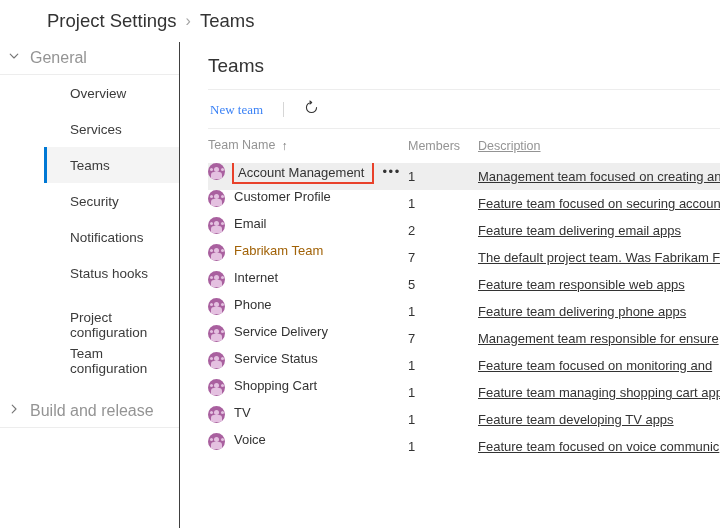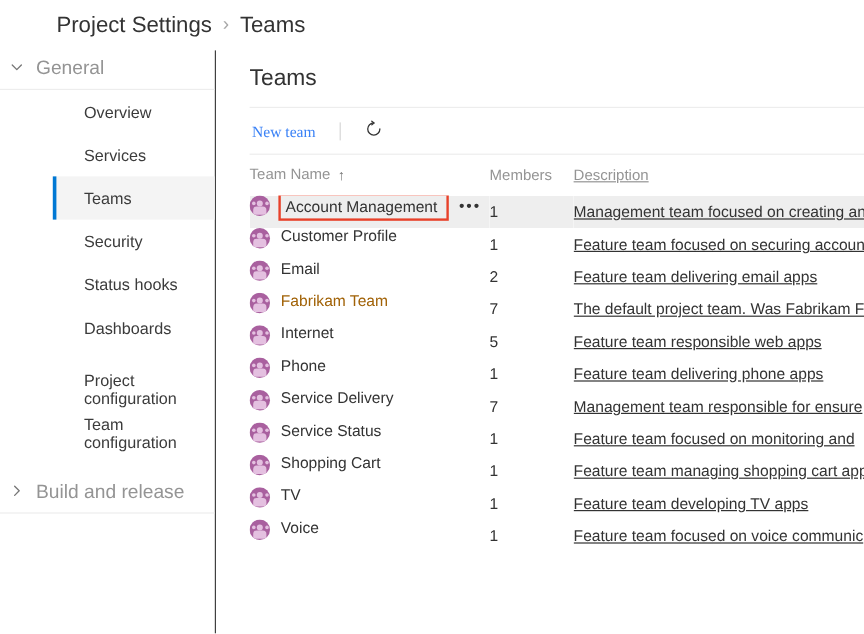--- a/index.html
+++ b/index.html
@@ -286,6 +286,9 @@
         <span>Security</span>
       </div>
       <div class="nav-item">
+        <span>Notifications</span>
+      </div>
+      <div class="nav-item">
         <span>Status hooks</span>
       </div>
       <div class="nav-item">

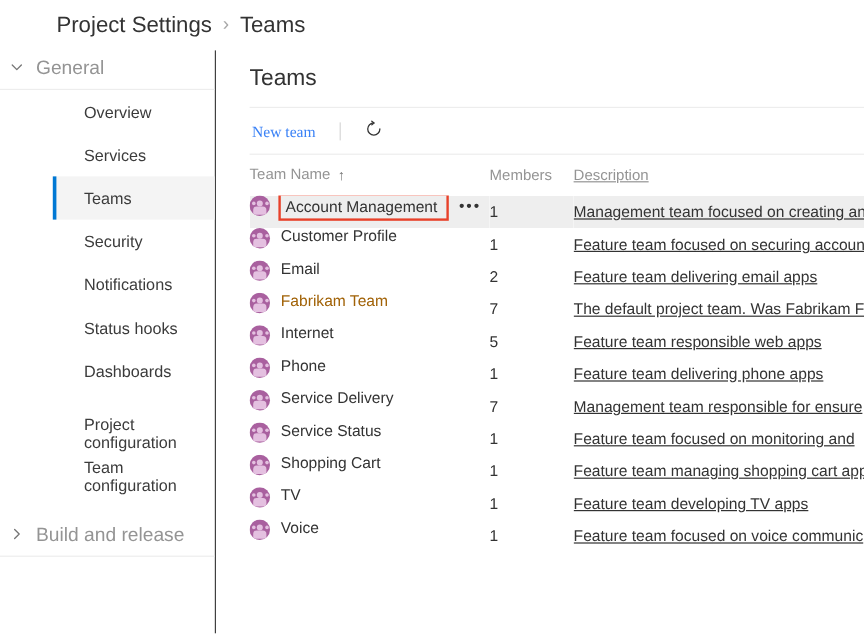--- a/index.html
+++ b/index.html
@@ -291,9 +291,6 @@
       <div class="nav-item">
         <span>Status hooks</span>
       </div>
-      <div class="nav-item">
-        <span>Dashboards</span>
-      </div>
       <div class="nav-gap"></div>
       <div class="nav-item">
         <span>Project configuration</span>

